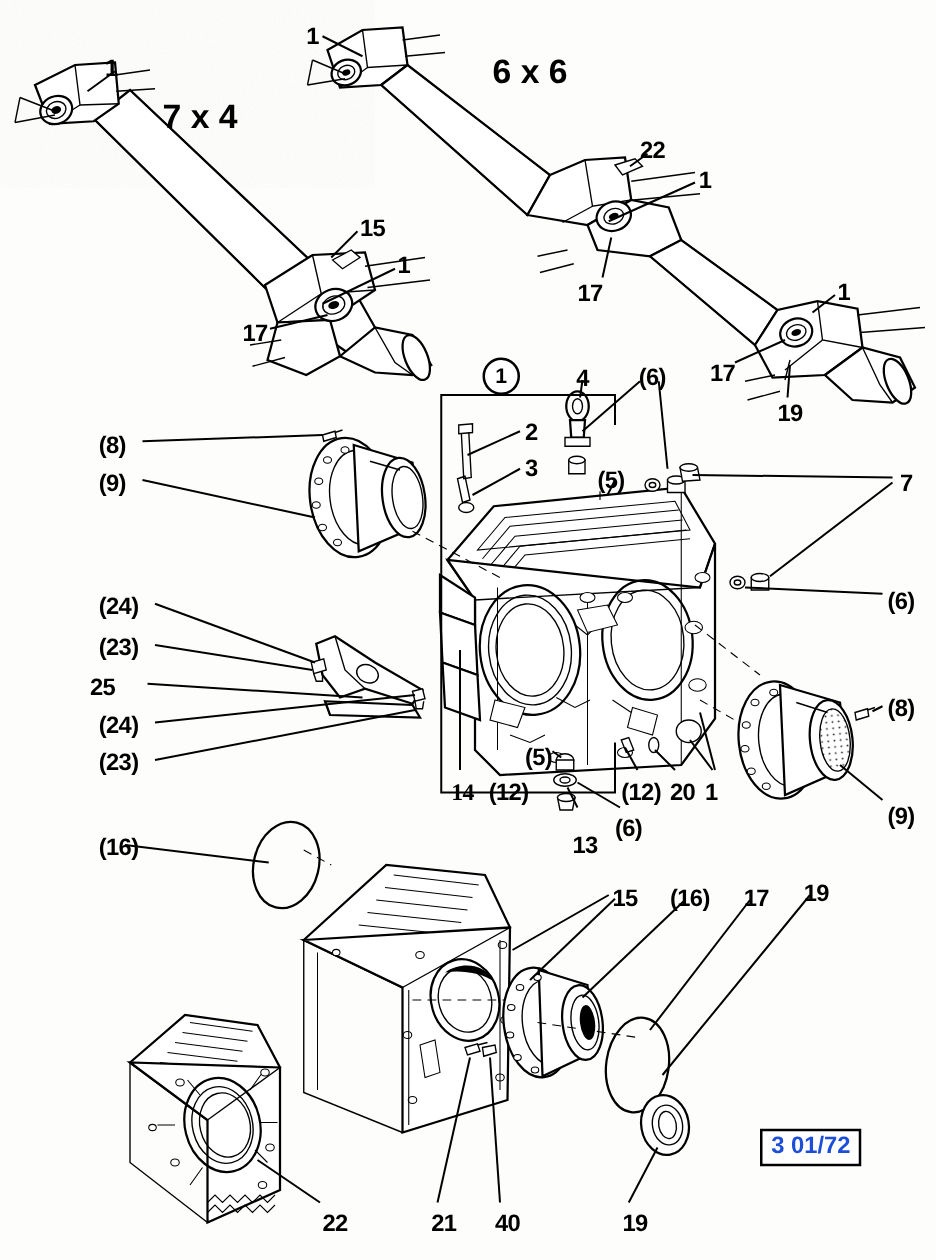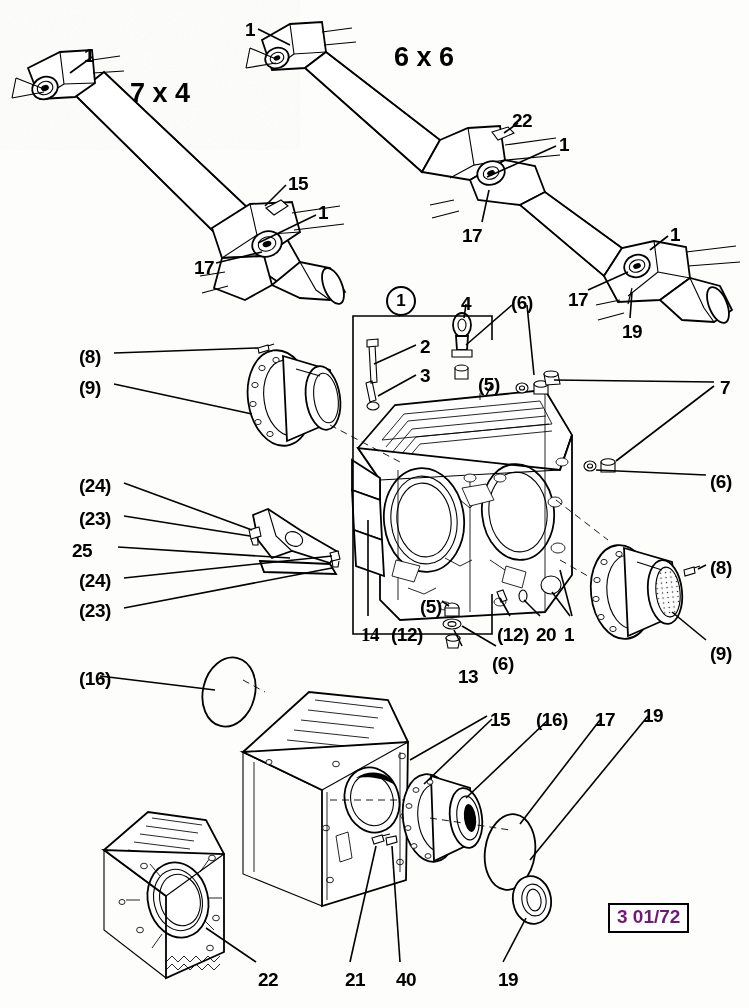--- a/index.html
+++ b/index.html
@@ -32,7 +32,7 @@
     border:2px solid #000;
     padding:1px 7px 3px 7px;
     font-family:"Liberation Sans",sans-serif;
-    font-weight:bold;font-size:19px;color:#701a75;
+    font-weight:bold;font-size:19px;color:#1d4ed8;
     background:#fff;
     letter-spacing:0px;
   }

